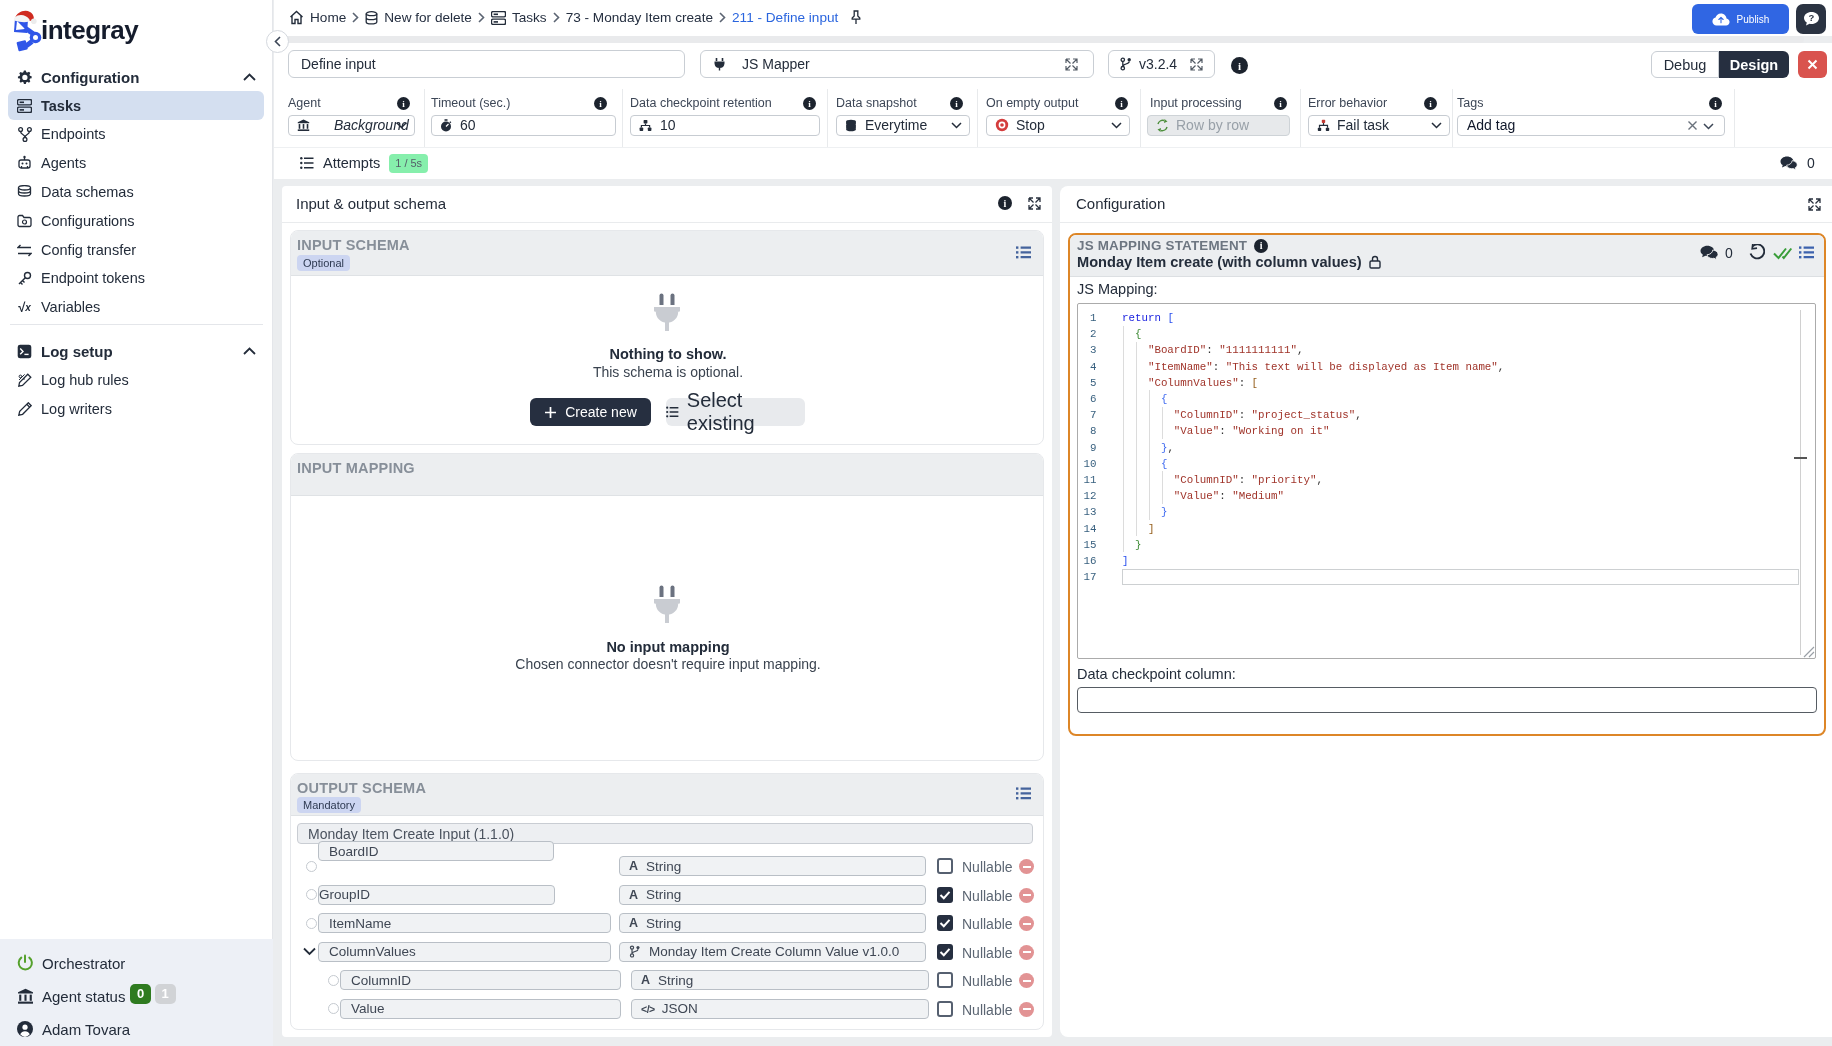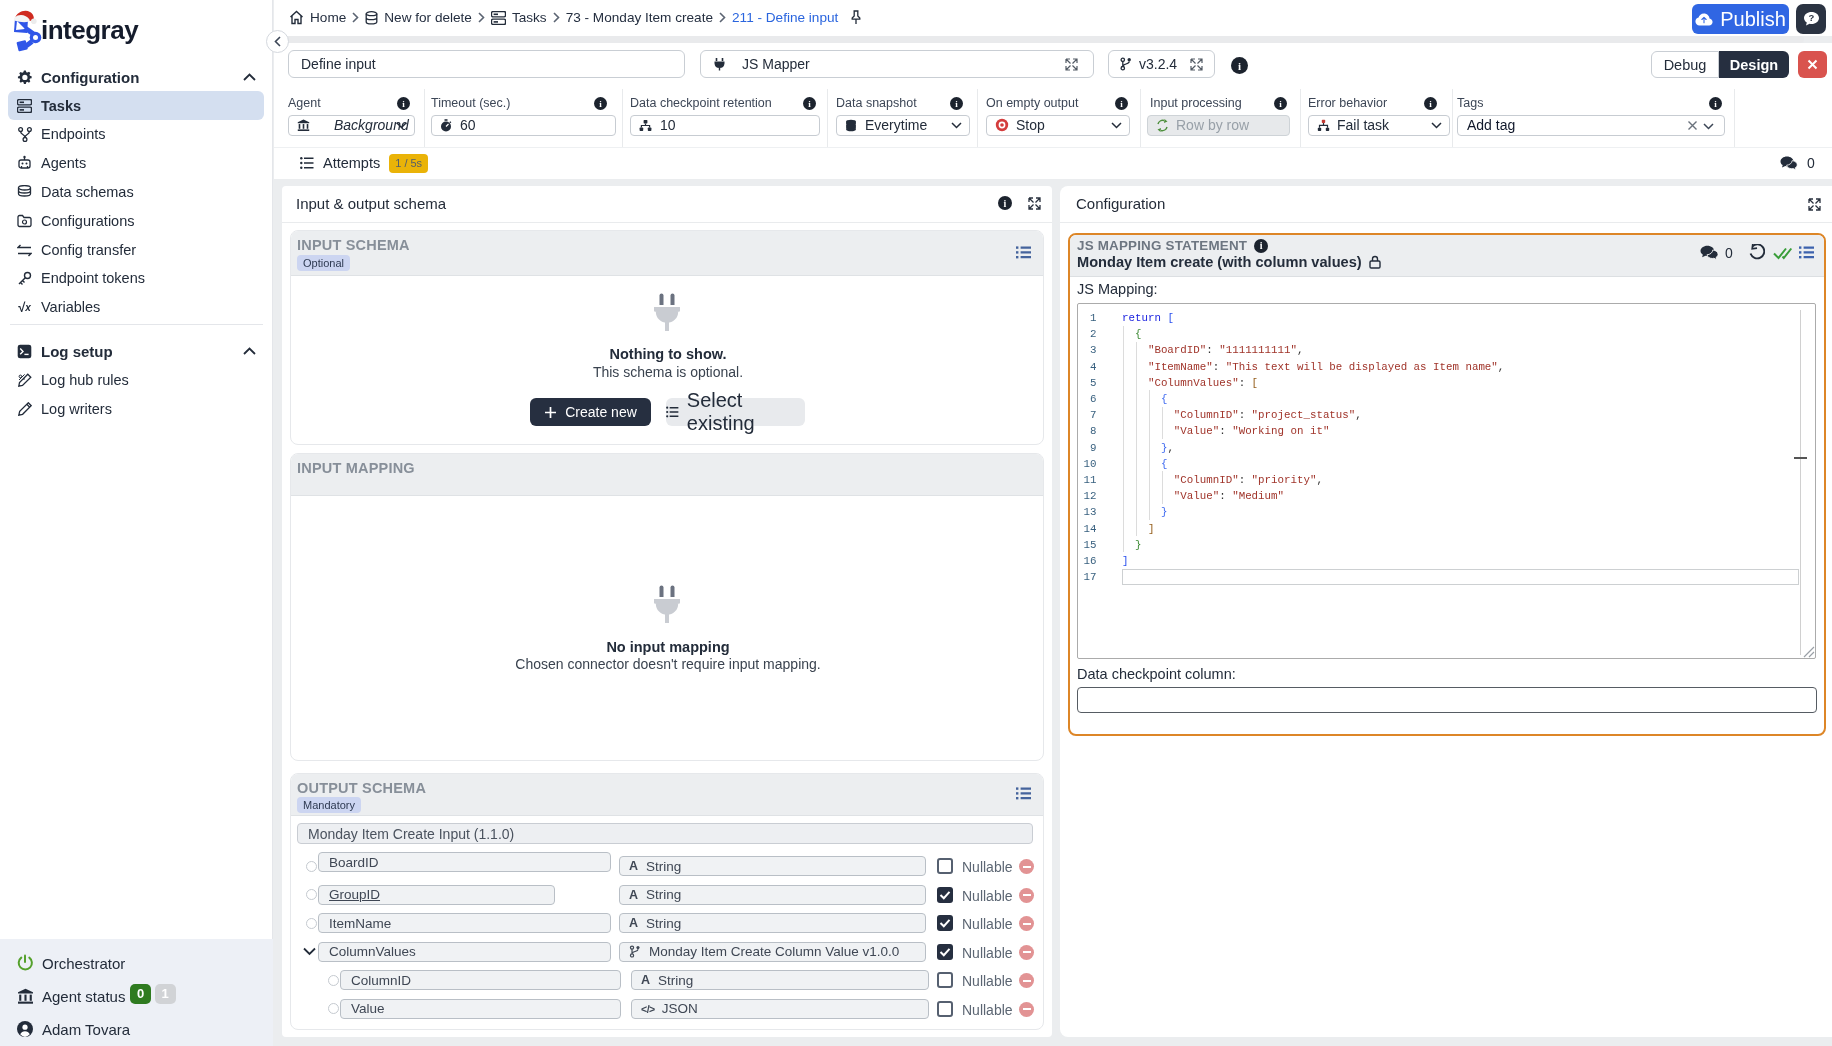--- a/index.html
+++ b/index.html
@@ -281,7 +281,7 @@
     <svg width="18" height="15" viewBox="0 0 16 14">
         <path fill-rule="evenodd" fill="#fff" d="M8 1.5a5.53 5.53 0 00-3.594 1.342c-.766.66-1.321 1.52-1.464 2.383C1.266 5.595 0 7.055 0 8.818 0 10.866 1.708 12.5 3.781 12.5h8.906C14.502 12.5 16 11.07 16 9.273c0-1.636-1.242-2.969-2.834-3.194C12.923 3.499 10.69 1.5 8 1.5zm2.354 5.146a.5.5 0 01-.708.708L8.5 6.207V10a.5.5 0 01-1 0V6.207L6.354 7.354a.5.5 0 11-.708-.708l2-2a.5.5 0 01.708 0l2 2z"></path>
       </svg>
-    <span style="color:#fff;font-size:20px;">Publish</span>
+    <span style="color:#fff;font-size:10px;">Publish</span>
   </div>
   <div class="abs flex" style="left:1522px;top:4px;width:30px;height:30px;background:#2b3342;border-radius:7px;justify-content:center;">
     <svg width="17" height="16" viewBox="0 0 17 16">

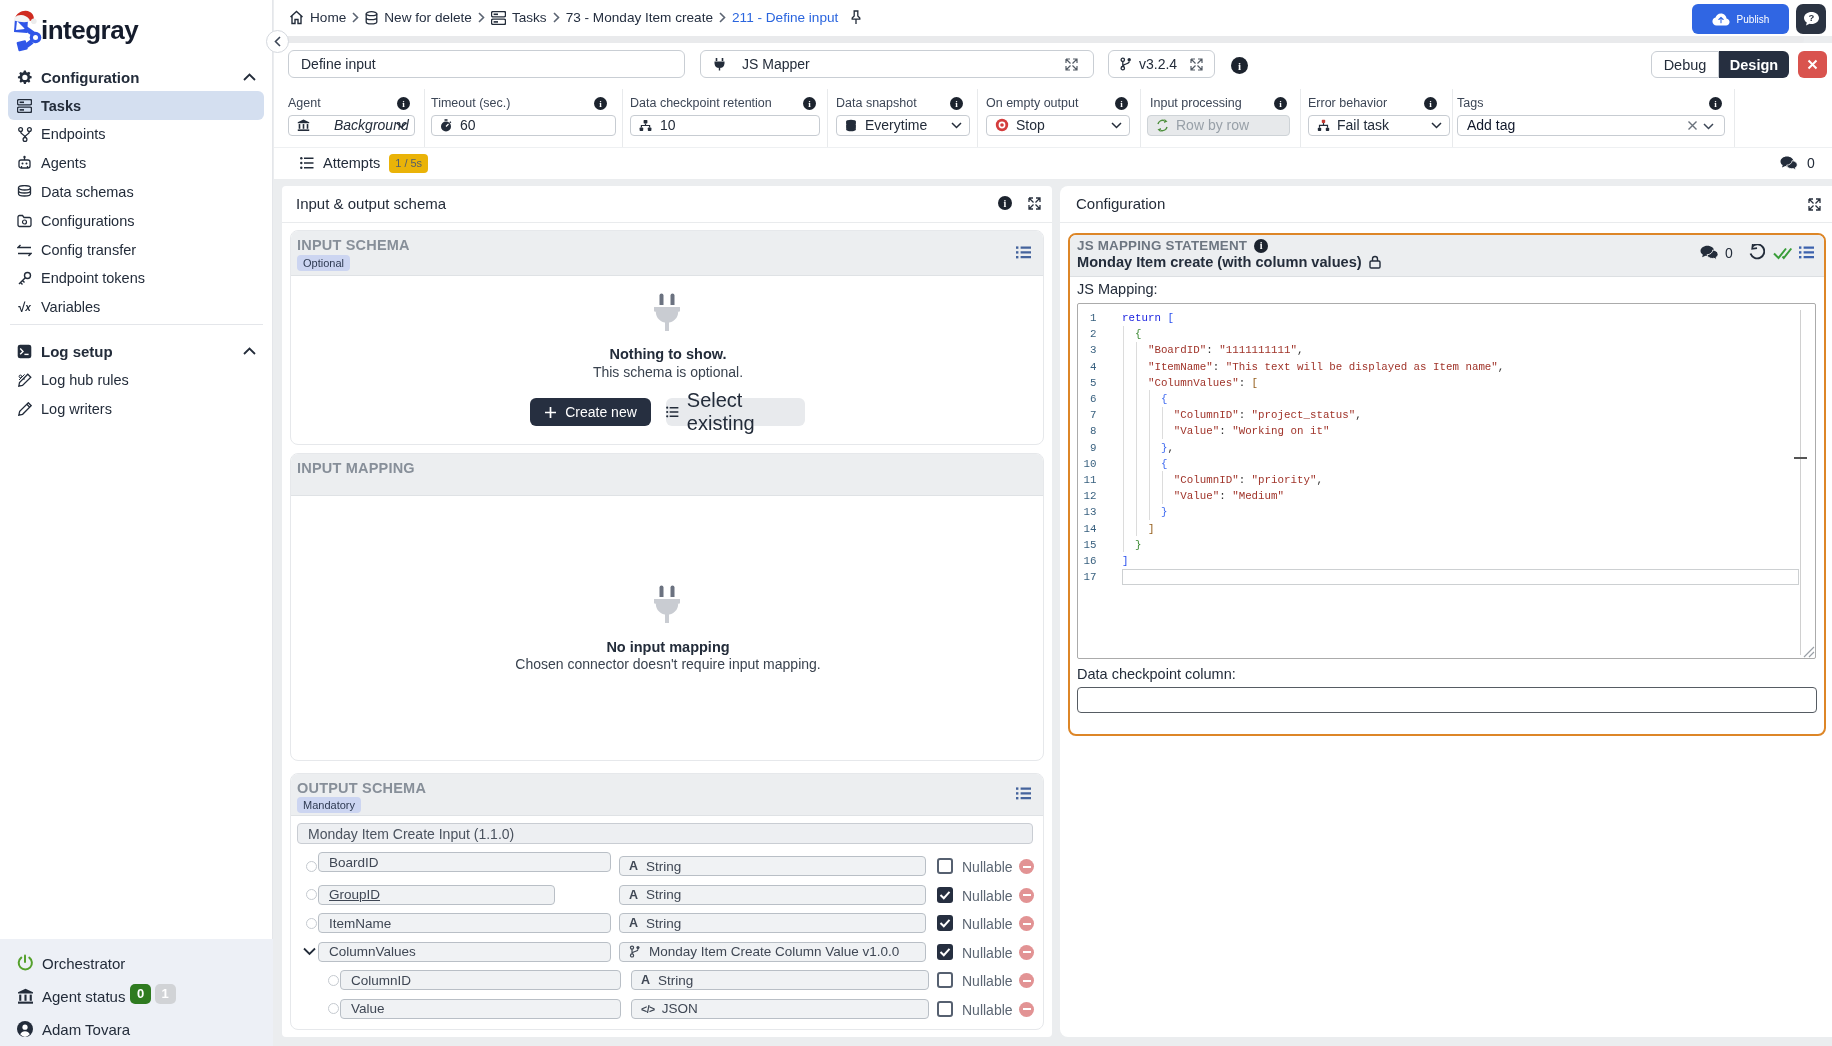--- a/index.html
+++ b/index.html
@@ -469,7 +469,7 @@
         <path d="M4 1.3 H13.5 M4 6 H13.5 M4 10.7 H13.5" stroke="#232c3a" stroke-width="1.5"></path>
       </svg>
     <span style="font-size:14.5px;color:#232c3a;">Attempts</span>
-    <span class="flex" style="height:19px;background:#eab308;border-radius:4px;padding:0 6px;font-size:11px;color:#555e69;">1 / 5s</span>
+    <span class="flex" style="height:19px;background:#86efac;border-radius:4px;padding:0 6px;font-size:11px;color:#555e69;">1 / 5s</span>
   </div>
   <div class="abs flex" style="left:1506px;top:104px;height:32px;gap:8px;">
     <svg width="19" height="15" viewBox="0 0 19 15">

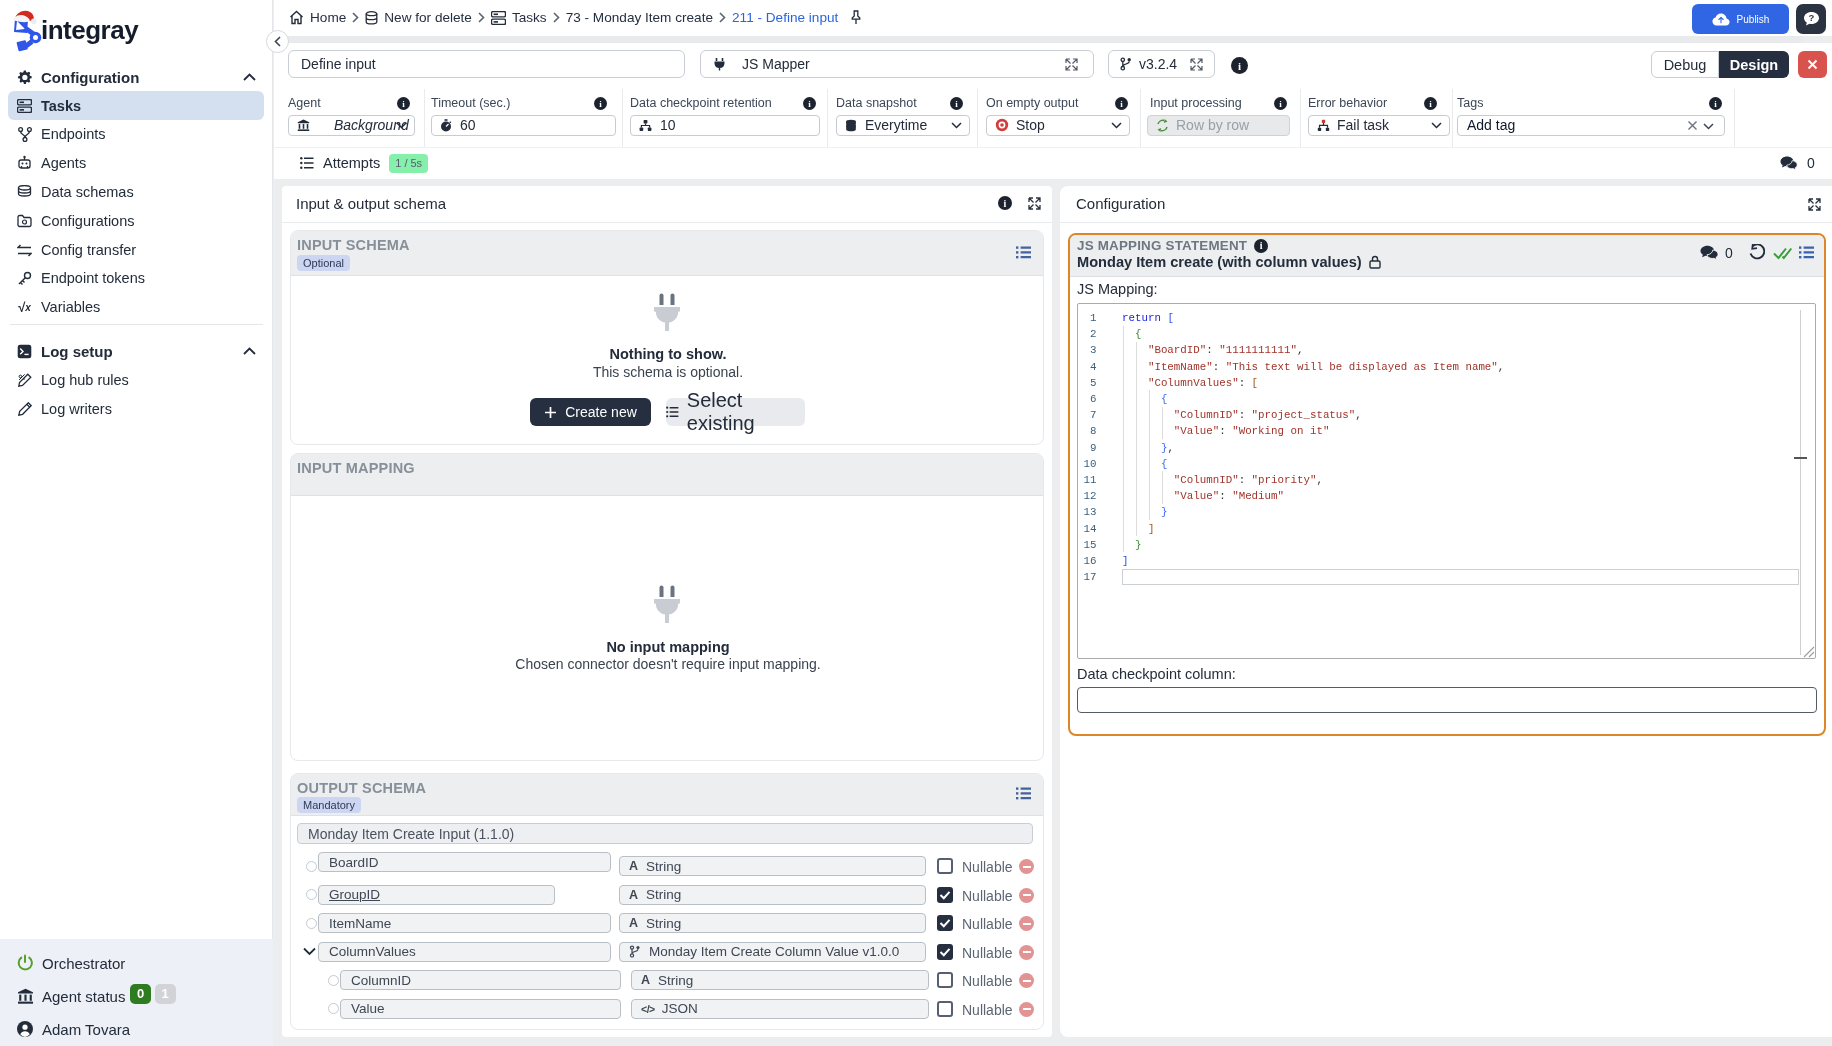--- a/index.html
+++ b/index.html
@@ -555,7 +555,7 @@
     <div class="abs flex" style="left:6px;top:49px;width:736px;height:21px;background:#edeff2;border:1px solid #c9cdd3;border-radius:4px;padding-left:10px;font-size:14px;color:#4a525e;">Monday Item Create Input (1.1.0)</div>
 
     <div class="radio" style="left:15px;top:86.5px;"></div>
-    <div class="rowinp" style="left:27px;top:78px;width:293px;padding-left:10px;">BoardID</div>
+    <div class="rowinp" style="left:27px;top:67px;width:236px;padding-left:10px;">BoardID</div>
     <div class="rowinp" style="left:328px;top:82px;width:307px;padding-left:9px;"><b style="font-size:12.5px;margin-right:8px;">A</b> String</div>
     <div class="cbx un" style="left:646px;top:84px;"></div>
     <div class="nultx" style="left:671px;top:85px;">Nullable</div>

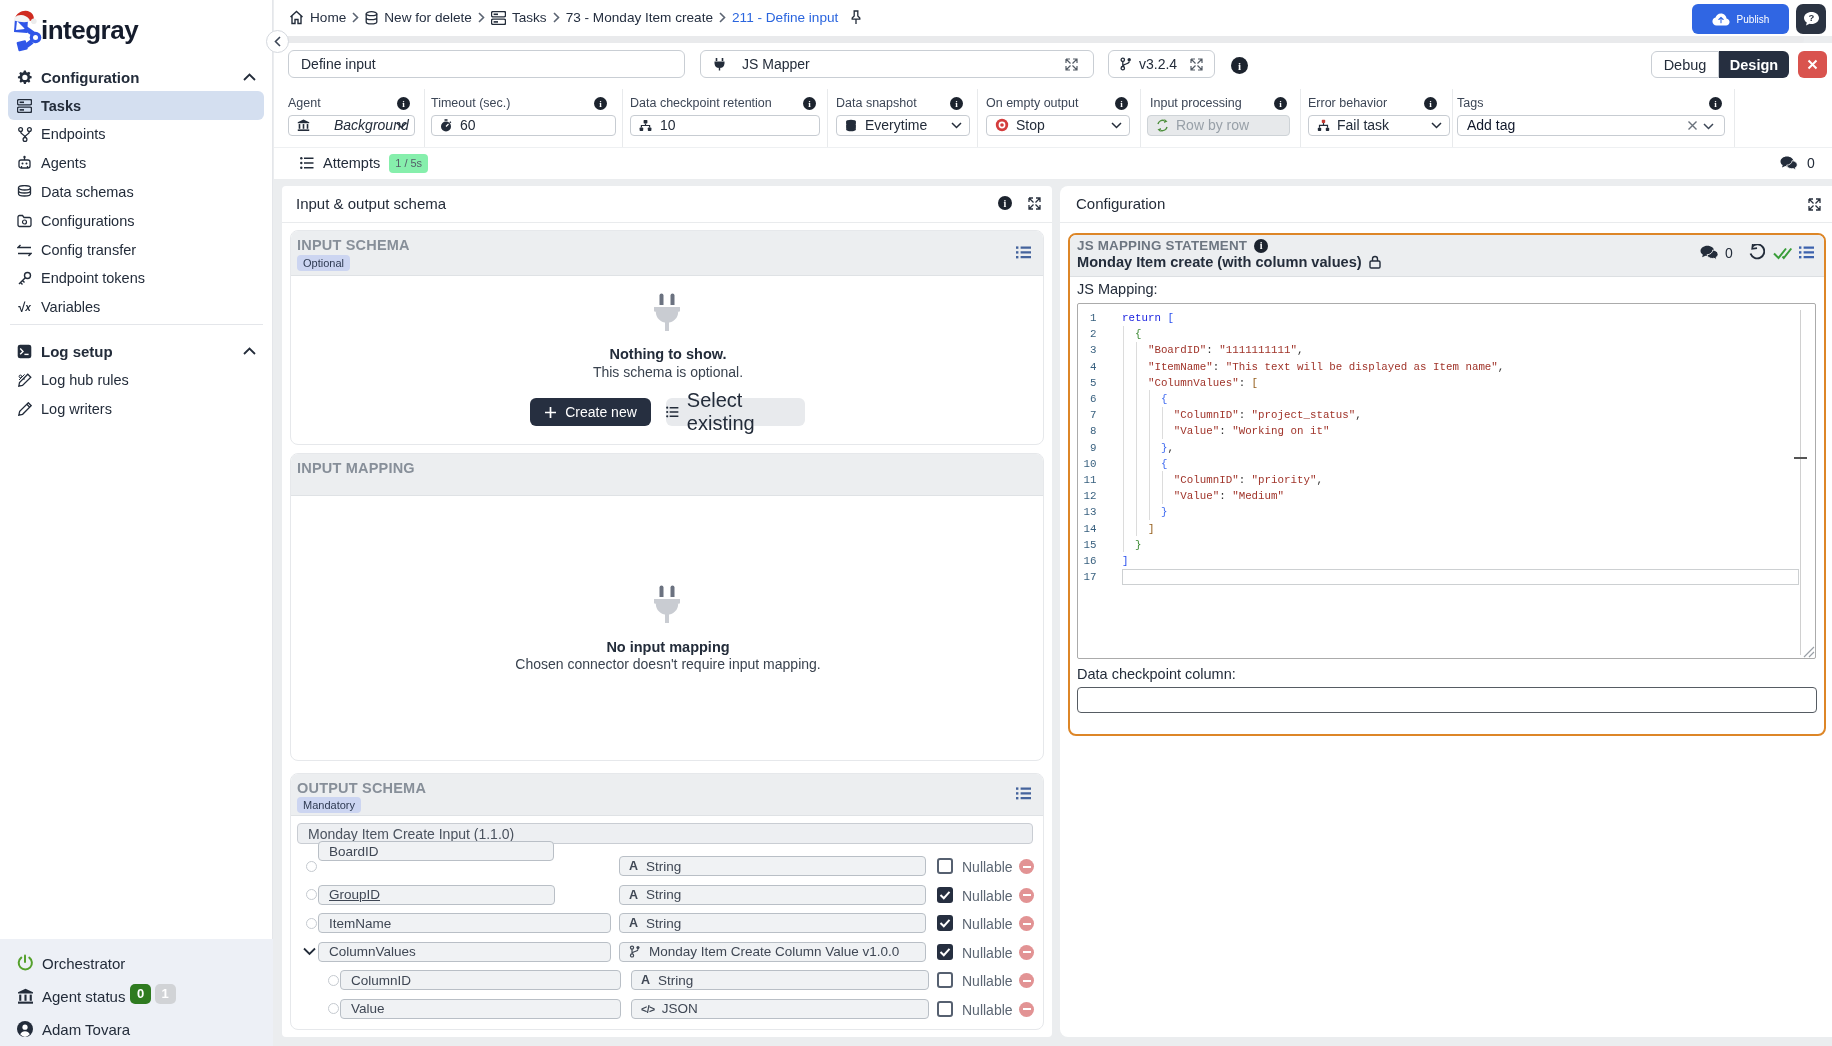--- a/index.html
+++ b/index.html
@@ -562,7 +562,7 @@
     <div class="minus" style="left:728px;top:85px;"></div>
 
     <div class="radio" style="left:15px;top:115px;"></div>
-    <div class="rowinp" style="left:27px;top:110.5px;width:237px;padding-left:10px;text-decoration:underline;">GroupID</div>
+    <div class="rowinp" style="left:27px;top:110.5px;width:237px;padding-left:0;">GroupID</div>
     <div class="rowinp" style="left:328px;top:110.5px;width:307px;padding-left:9px;"><b style="font-size:12.5px;margin-right:8px;">A</b> String</div>
     <div class="cbx ck" style="left:646px;top:112.5px;">
         <svg width="16" height="16" viewBox="0 0 16 16">

